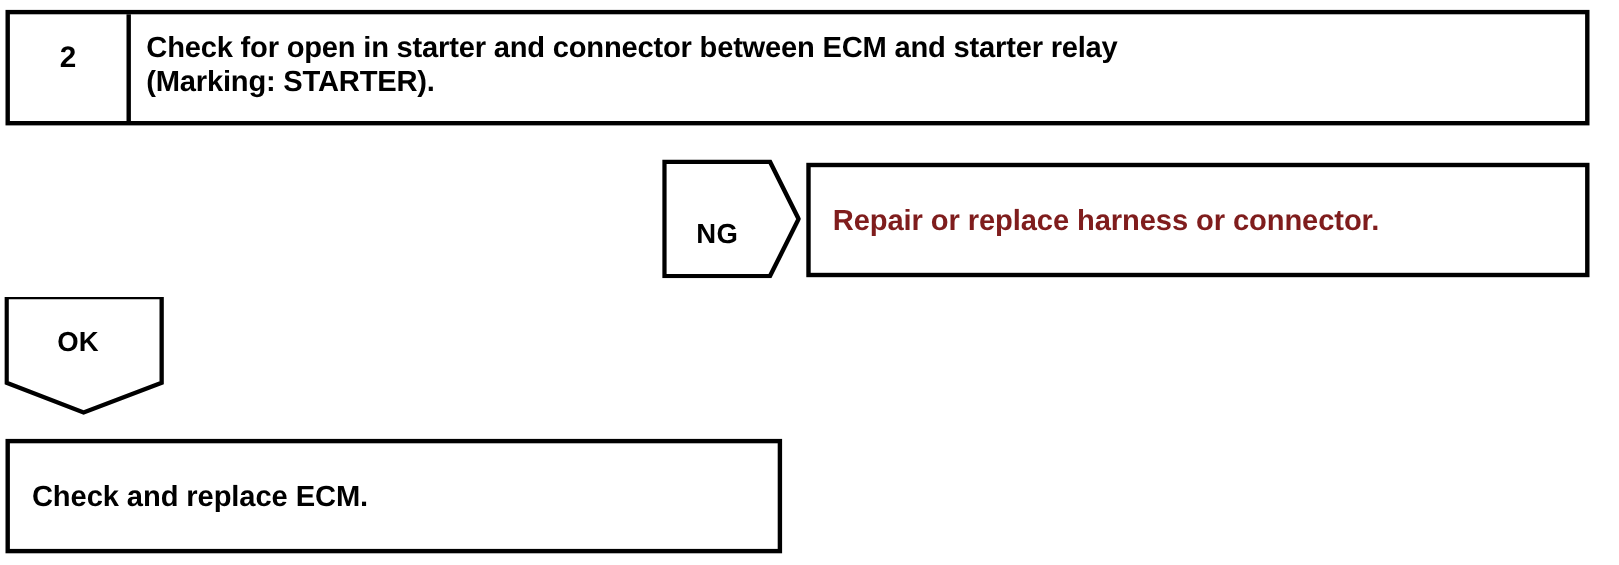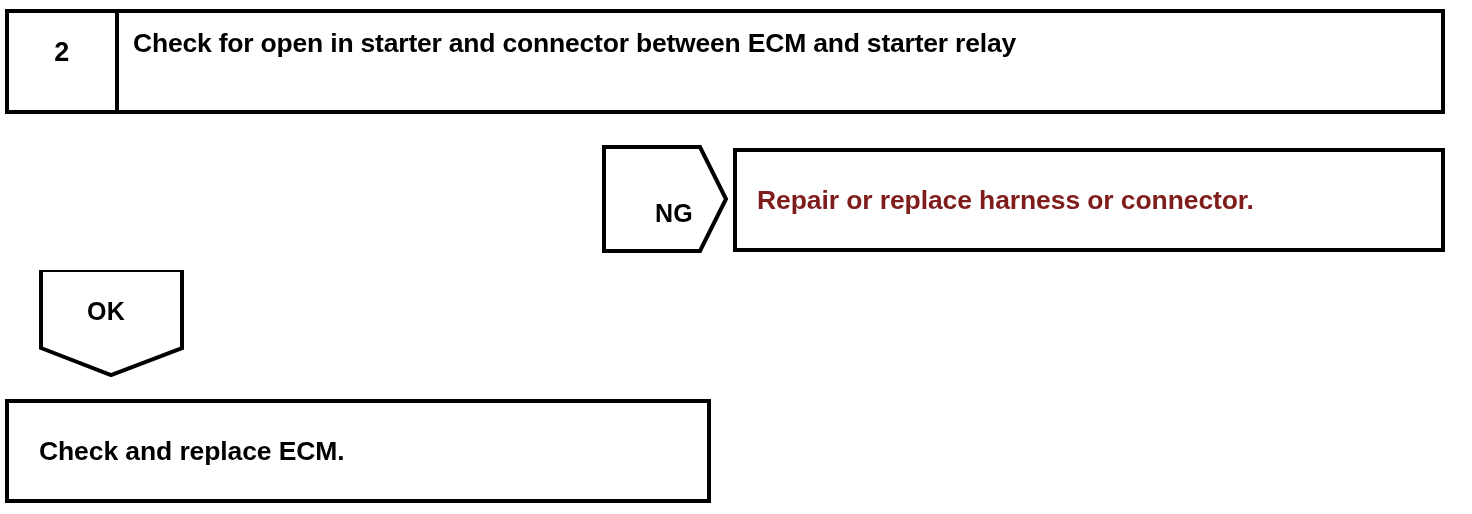--- a/index.html
+++ b/index.html
@@ -181,6 +181,7 @@
     </div>
     <div id="step-text-cell">
       <div class="step-line">Check for open in starter and connector between ECM and starter relay</div>
+      <div class="step-line">(Marking: STARTER).</div>
     </div>
   </div>
 

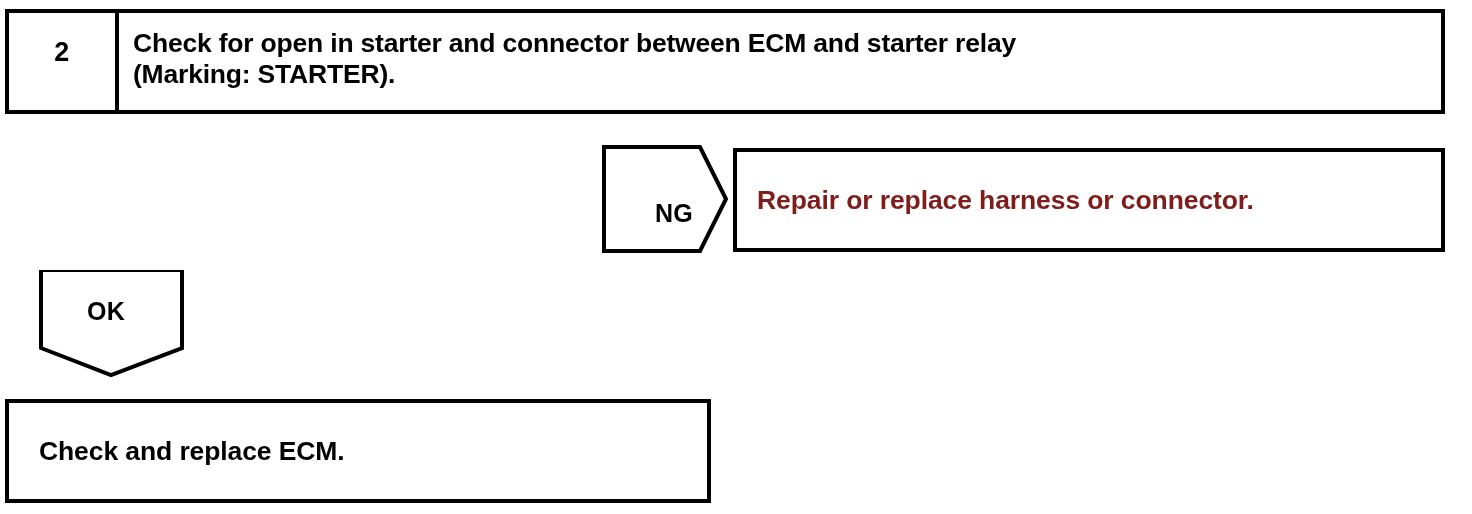--- a/index.html
+++ b/index.html
@@ -99,7 +99,6 @@
     font-weight: bold;
     color: #000000;
     letter-spacing: 0.2px;
-    margin-left: 22px;
   }
 
   

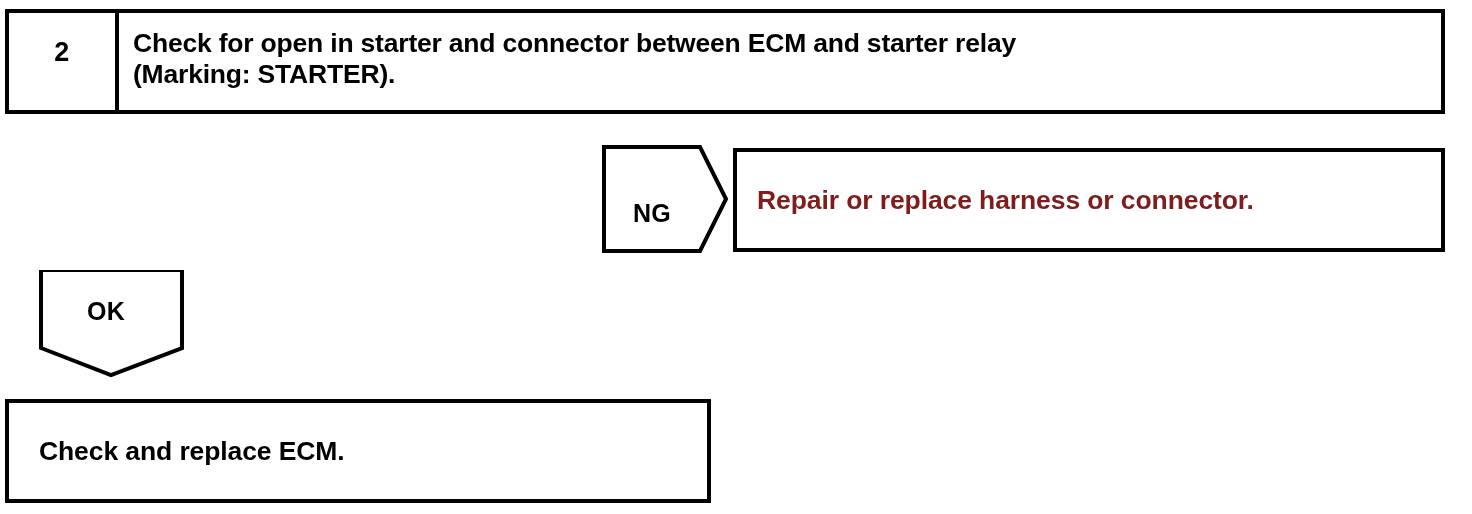--- a/index.html
+++ b/index.html
@@ -126,7 +126,6 @@
     top: 270px;
     width: 145px;
     height: 108px;
-    margin-left: 35px;
   }
   #ok-pentagon svg {
     position: absolute;

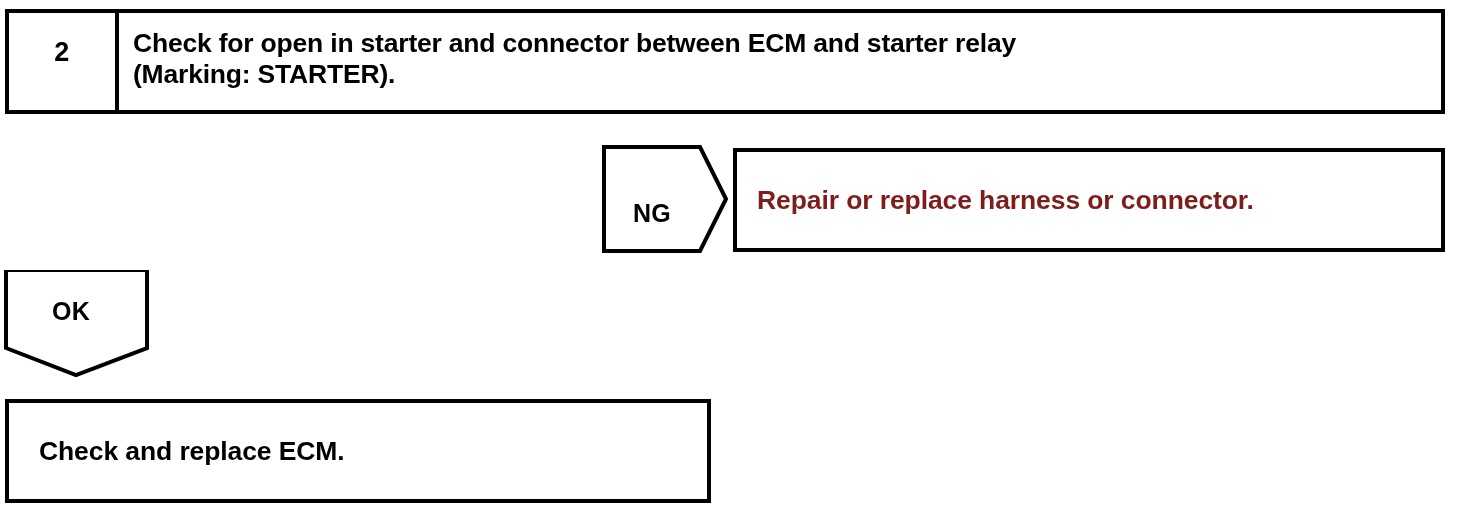--- a/index.html
+++ b/index.html
@@ -160,7 +160,7 @@
     align-items: center;
   }
   #ecm-text {
-    padding-left: 30px;
+    padding-left: 20px;
     font-size: 26.5px;
     font-weight: bold;
     color: #000000;

